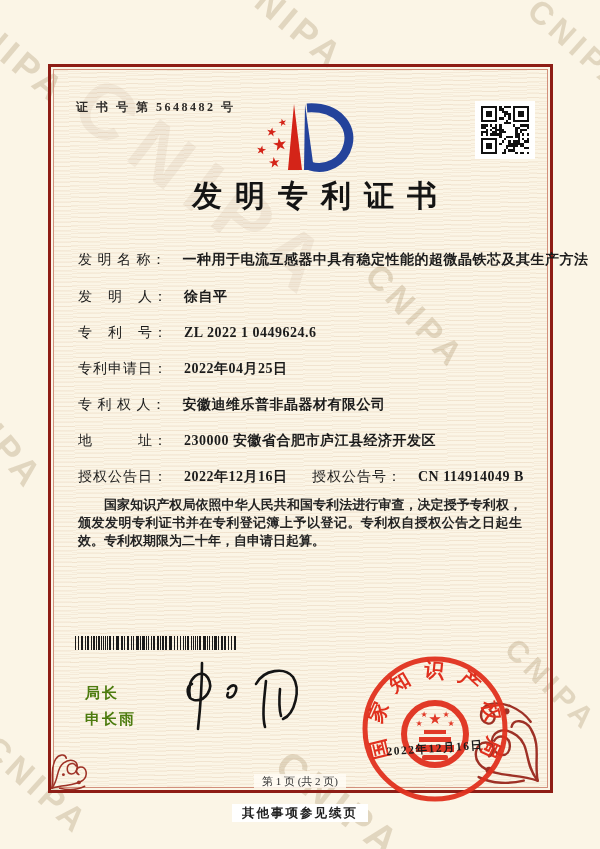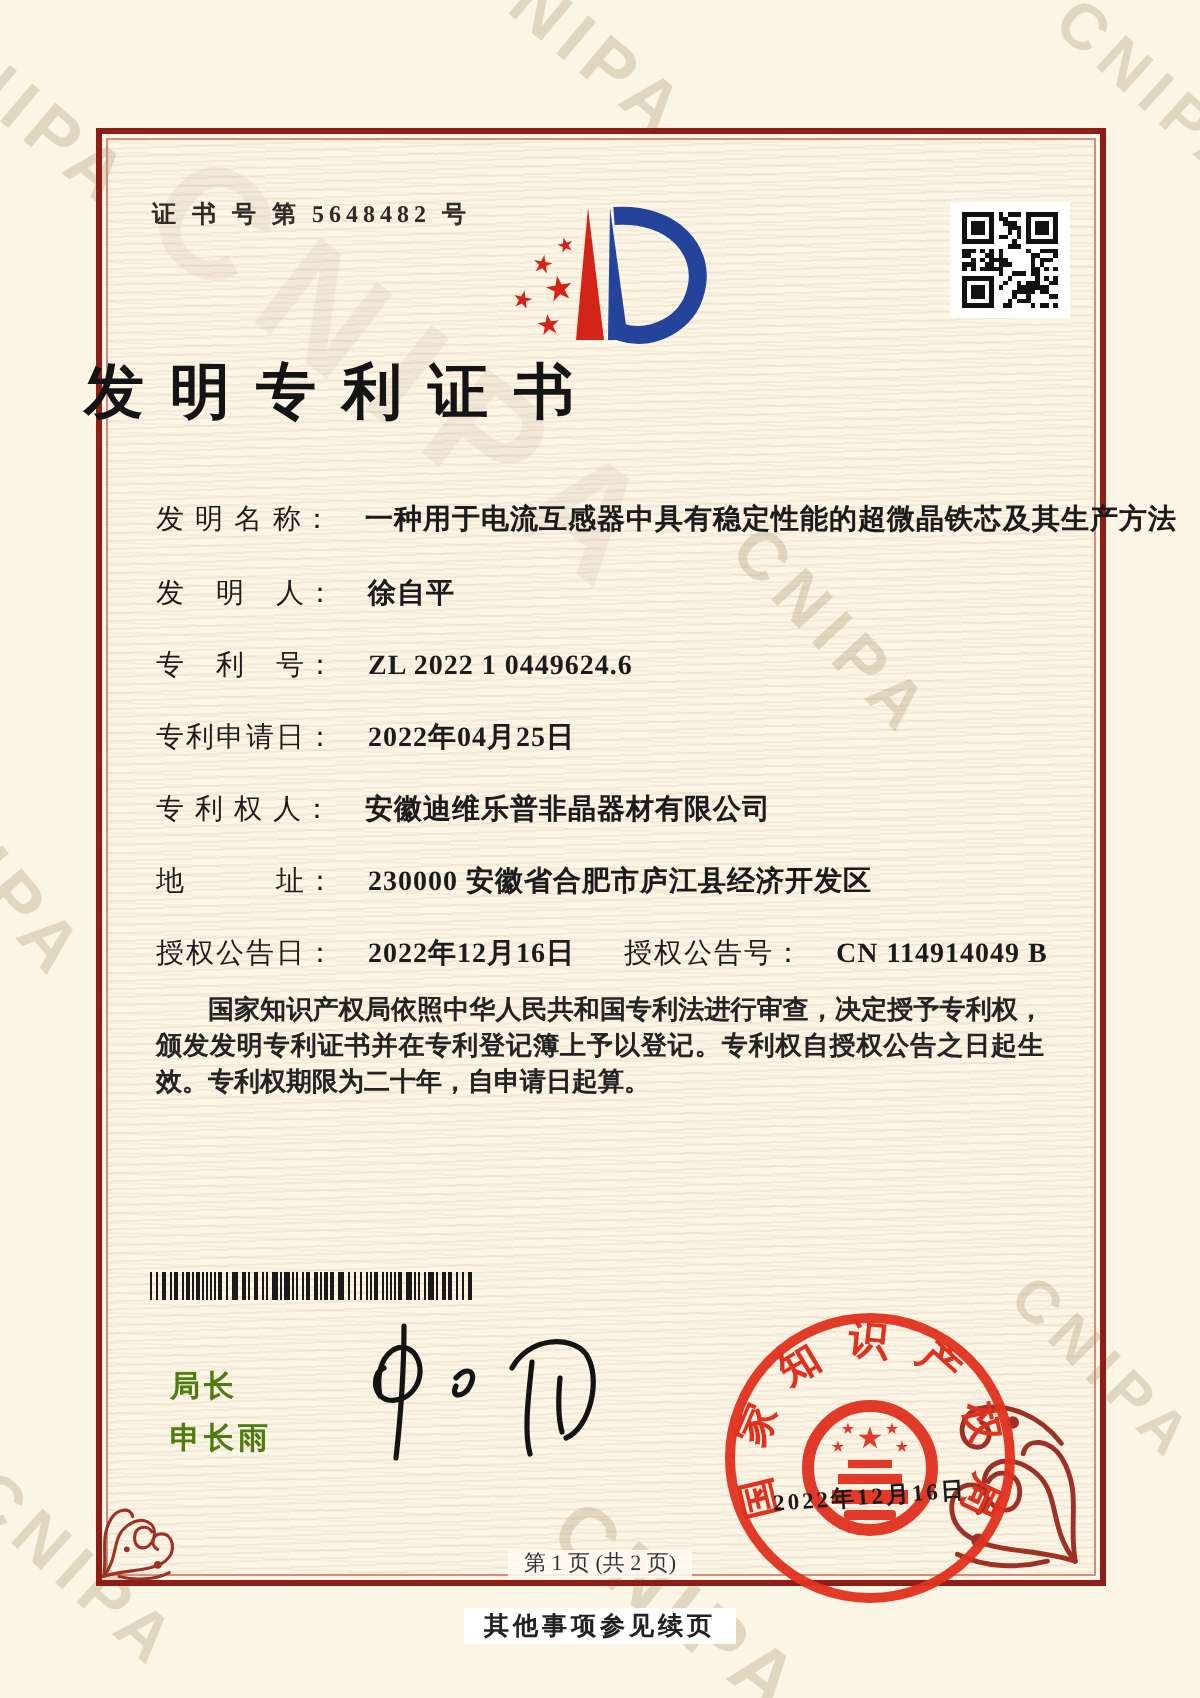--- a/index.html
+++ b/index.html
@@ -38,7 +38,7 @@
   }
   .qrbox svg{width:48px;height:48px;}
   .title{
-    position:absolute;left:0;right:0;top:176px;z-index:3;text-align:left;
+    position:absolute;left:0;right:0;top:176px;z-index:3;text-align:center;
     font-size:30px;font-weight:700;color:#141414;
     letter-spacing:13px;text-indent:13px;margin-left:29px;
   }

